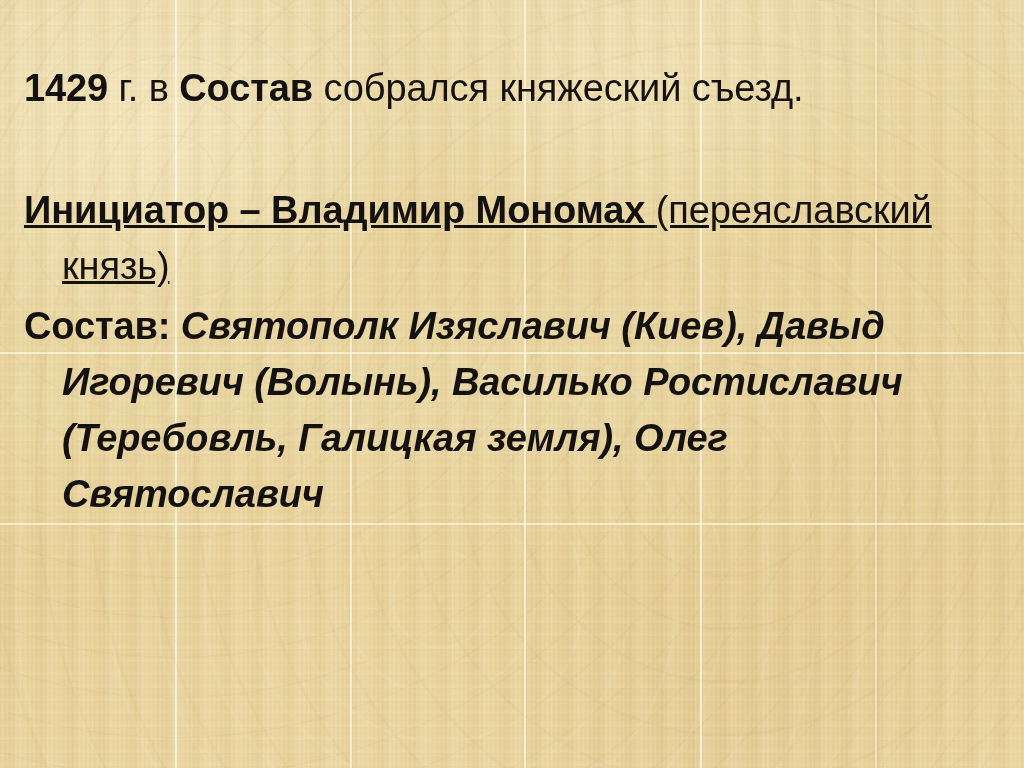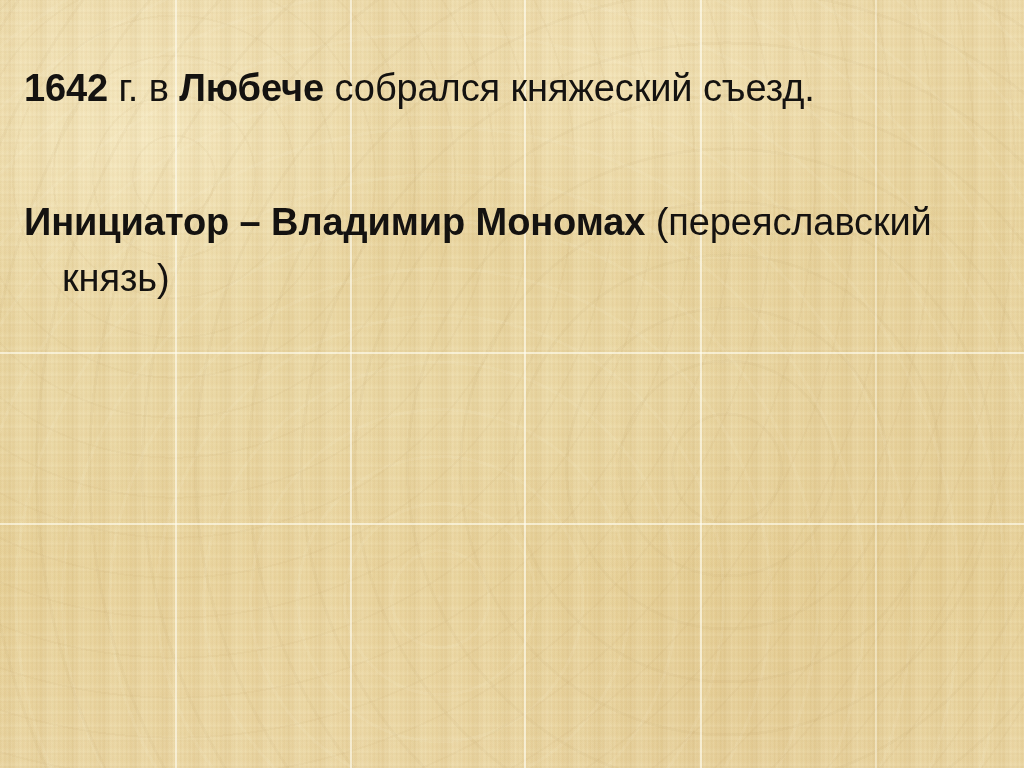--- a/index.html
+++ b/index.html
@@ -169,7 +169,7 @@
   <div class="content">
 
     <div class="para hang" id="p1">
-      <span class="b">1642 </span><span class="r">г. в </span><span class="b">Любече </span><span class="r">собрался княжеский съезд.</span>
+      <span class="b">1429 </span><span class="r">г. в </span><span class="b">Любече </span><span class="r">собрался княжеский съезд.</span>
     </div>
 
     <div class="para hang" id="p2">

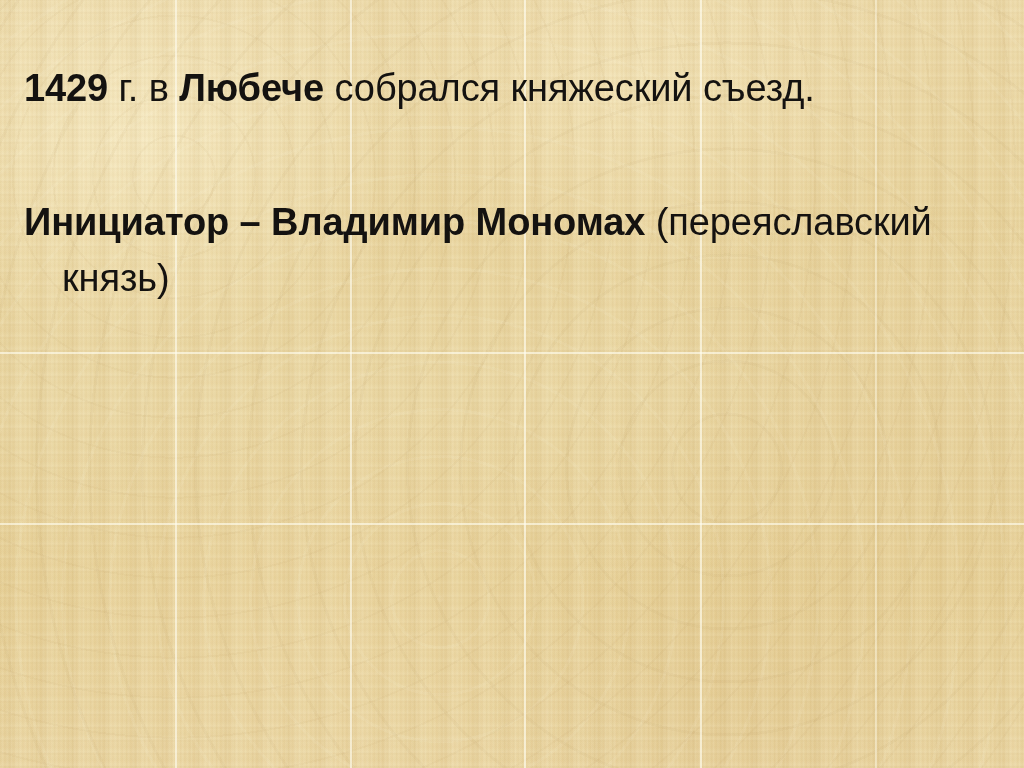--- a/index.html
+++ b/index.html
@@ -169,7 +169,7 @@
   <div class="content">
 
     <div class="para hang" id="p1">
-      <span class="b">1429 </span><span class="r">г. в </span><span class="b">Любече </span><span class="r">собрался княжеский съезд.</span>
+      <span class="b">1429 </span><span class="r">г. в </span><span class="b">Состав </span><span class="r">собрался княжеский съезд.</span>
     </div>
 
     <div class="para hang" id="p2">

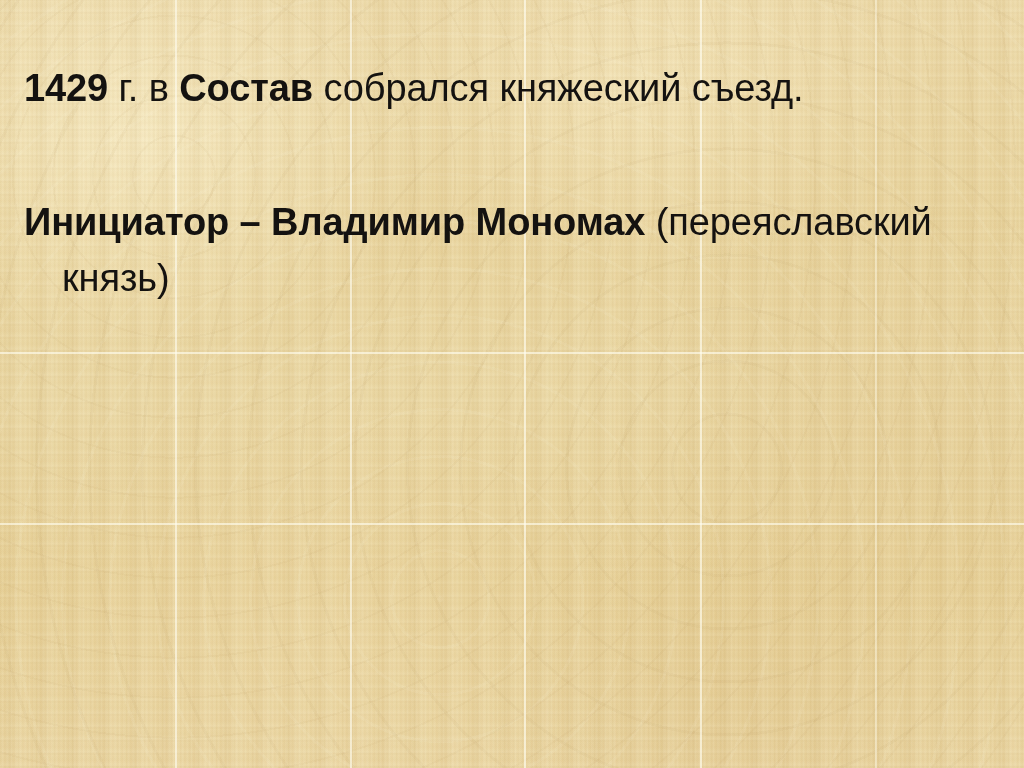--- a/index.html
+++ b/index.html
@@ -139,7 +139,7 @@
   .bi   { font-weight: bold; font-style: italic; }
 
   #p1 { top: 60px; }
-  #p2 { top: 194px; }
+  #p2 { top: 182px; text-decoration: underline; }
   #p3 { top: 298px; }
   #p4 { top: 528px; }
 

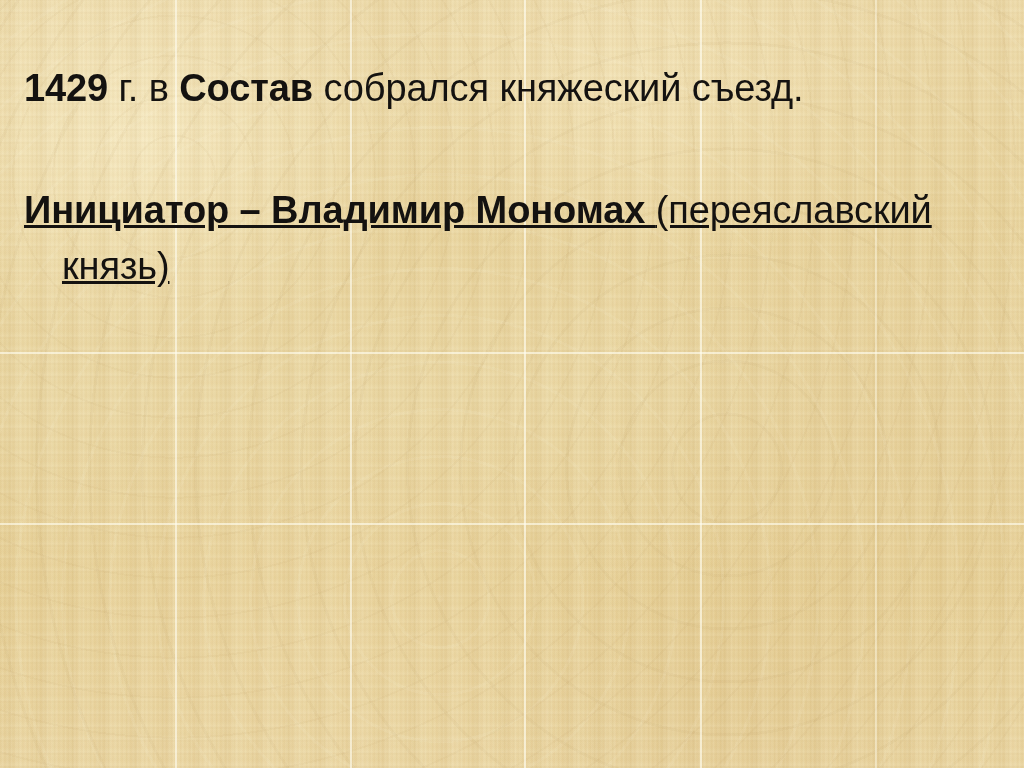--- a/index.html
+++ b/index.html
@@ -176,6 +176,9 @@
       <span class="b">Инициатор – Владимир Мономах </span><span class="r">(переяславский князь)</span>
     </div>
 
+    <div class="para hang" id="p3">
+      <span class="b">Состав: </span><span class="bi">Святополк Изяславич (Киев), Давыд Игоревич (Волынь), Василько Ростиславич (Теребовль, Галицкая земля), Олег Святославич</span>
+    </div>
 
 
   </div>

